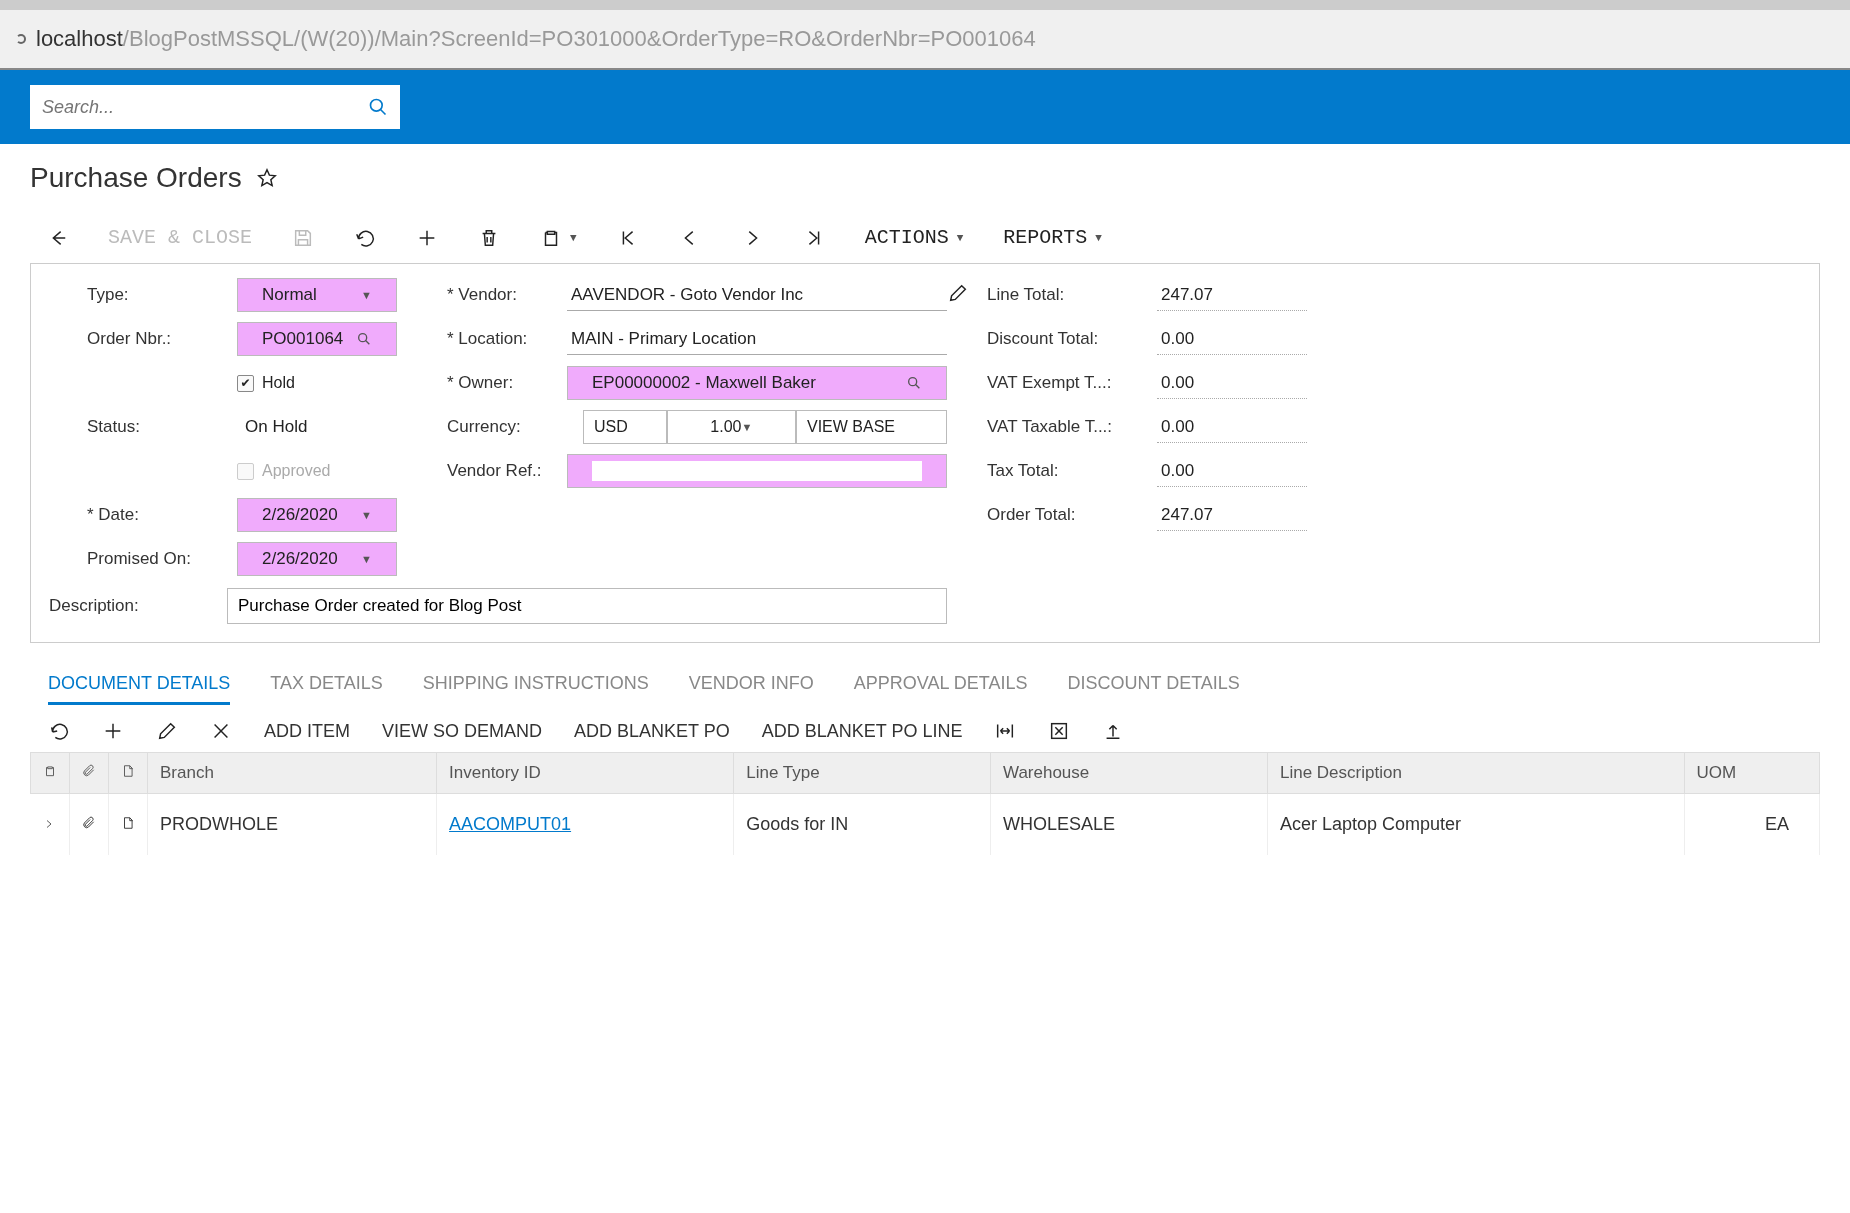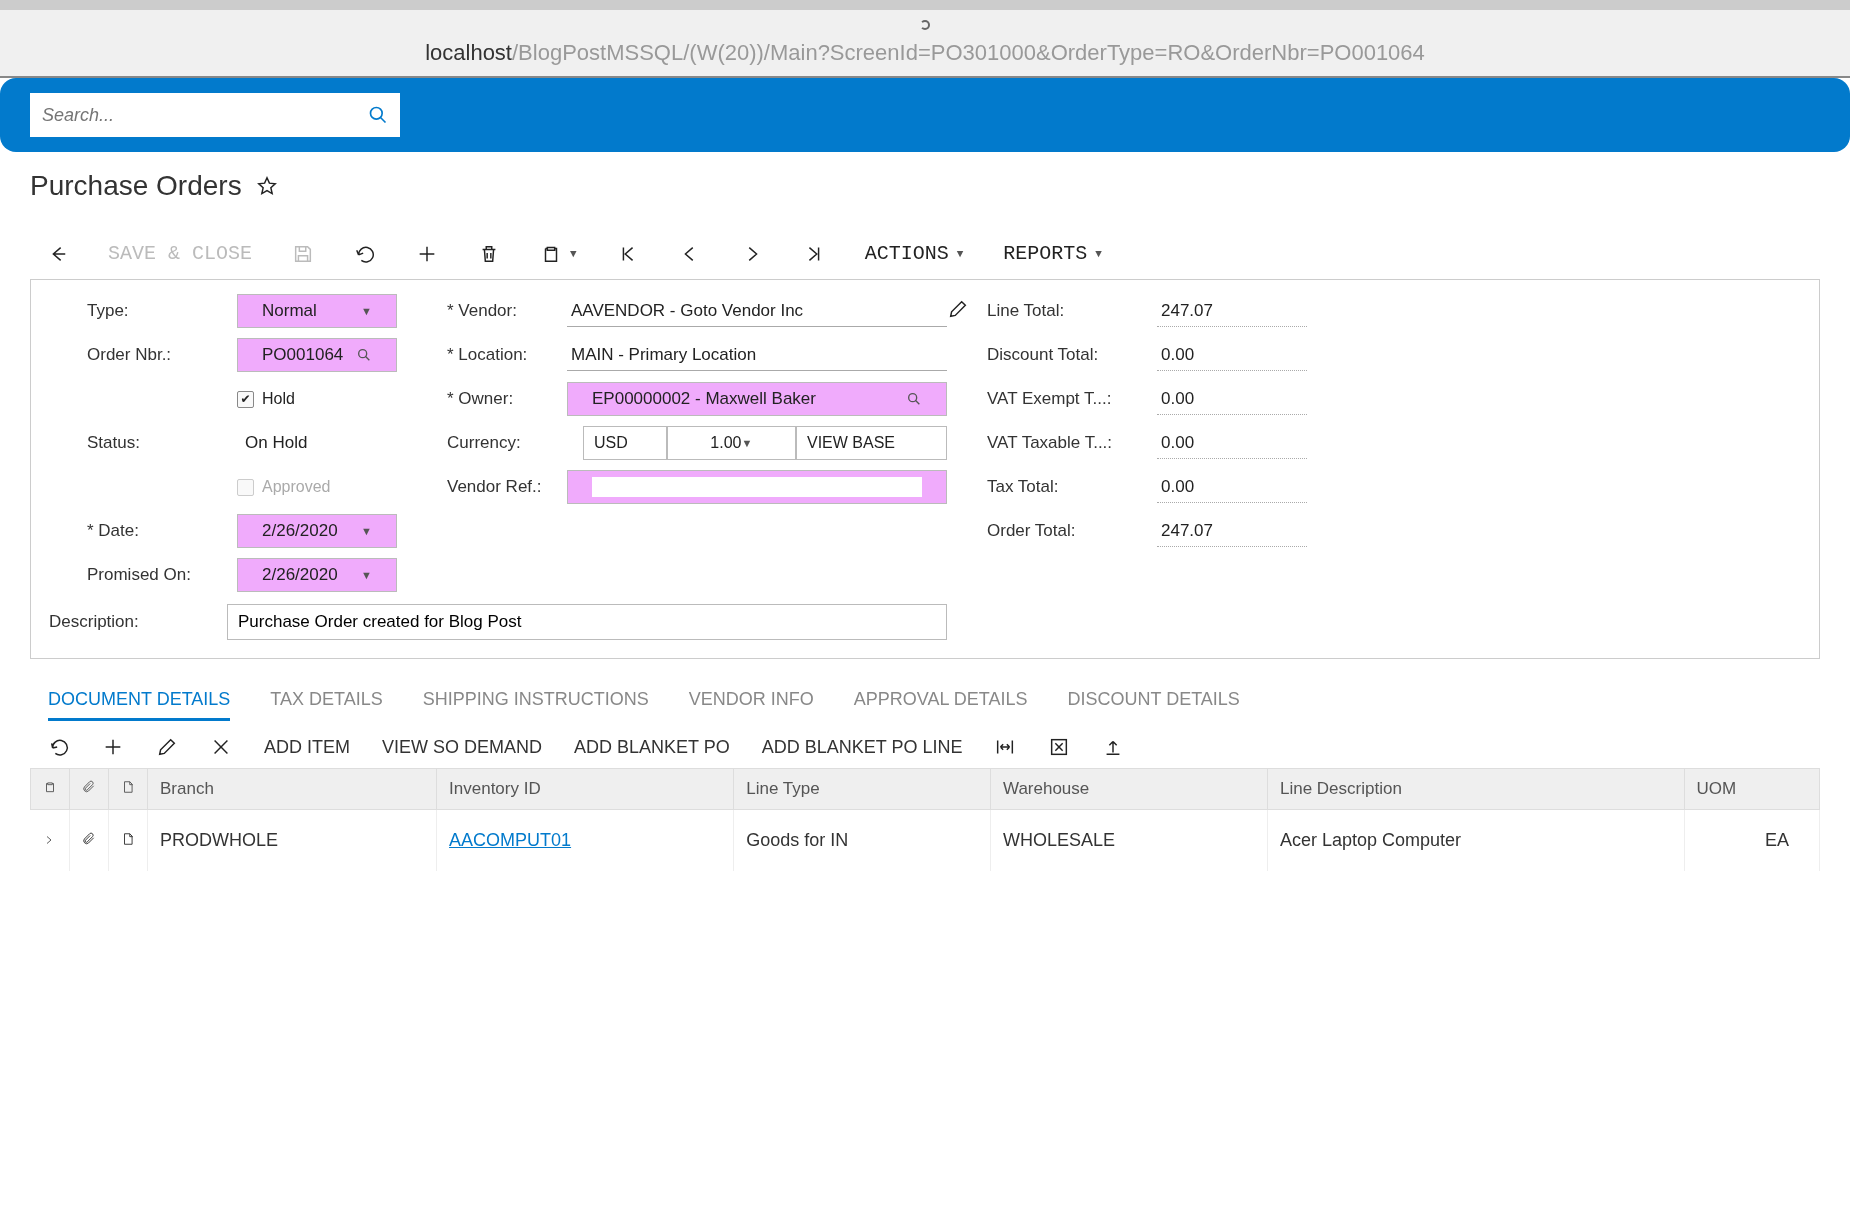--- a/index.html
+++ b/index.html
@@ -8,13 +8,12 @@
     background: #f0f0f0;
     border-top: 10px solid #ccc;
     border-bottom: 2px solid #888;
-    padding: 10px 16px;
+    padding: 16px 16px;
     display: flex;
     align-items: center;
     gap: 10px;
     font-size: 22px;
     color: #666;
-    flex-direction: column;
   }
   .browser-chrome .refresh-partial {
     width: 10px; height: 10px; border: 2px solid #666; border-radius: 50%; border-left-color: transparent;

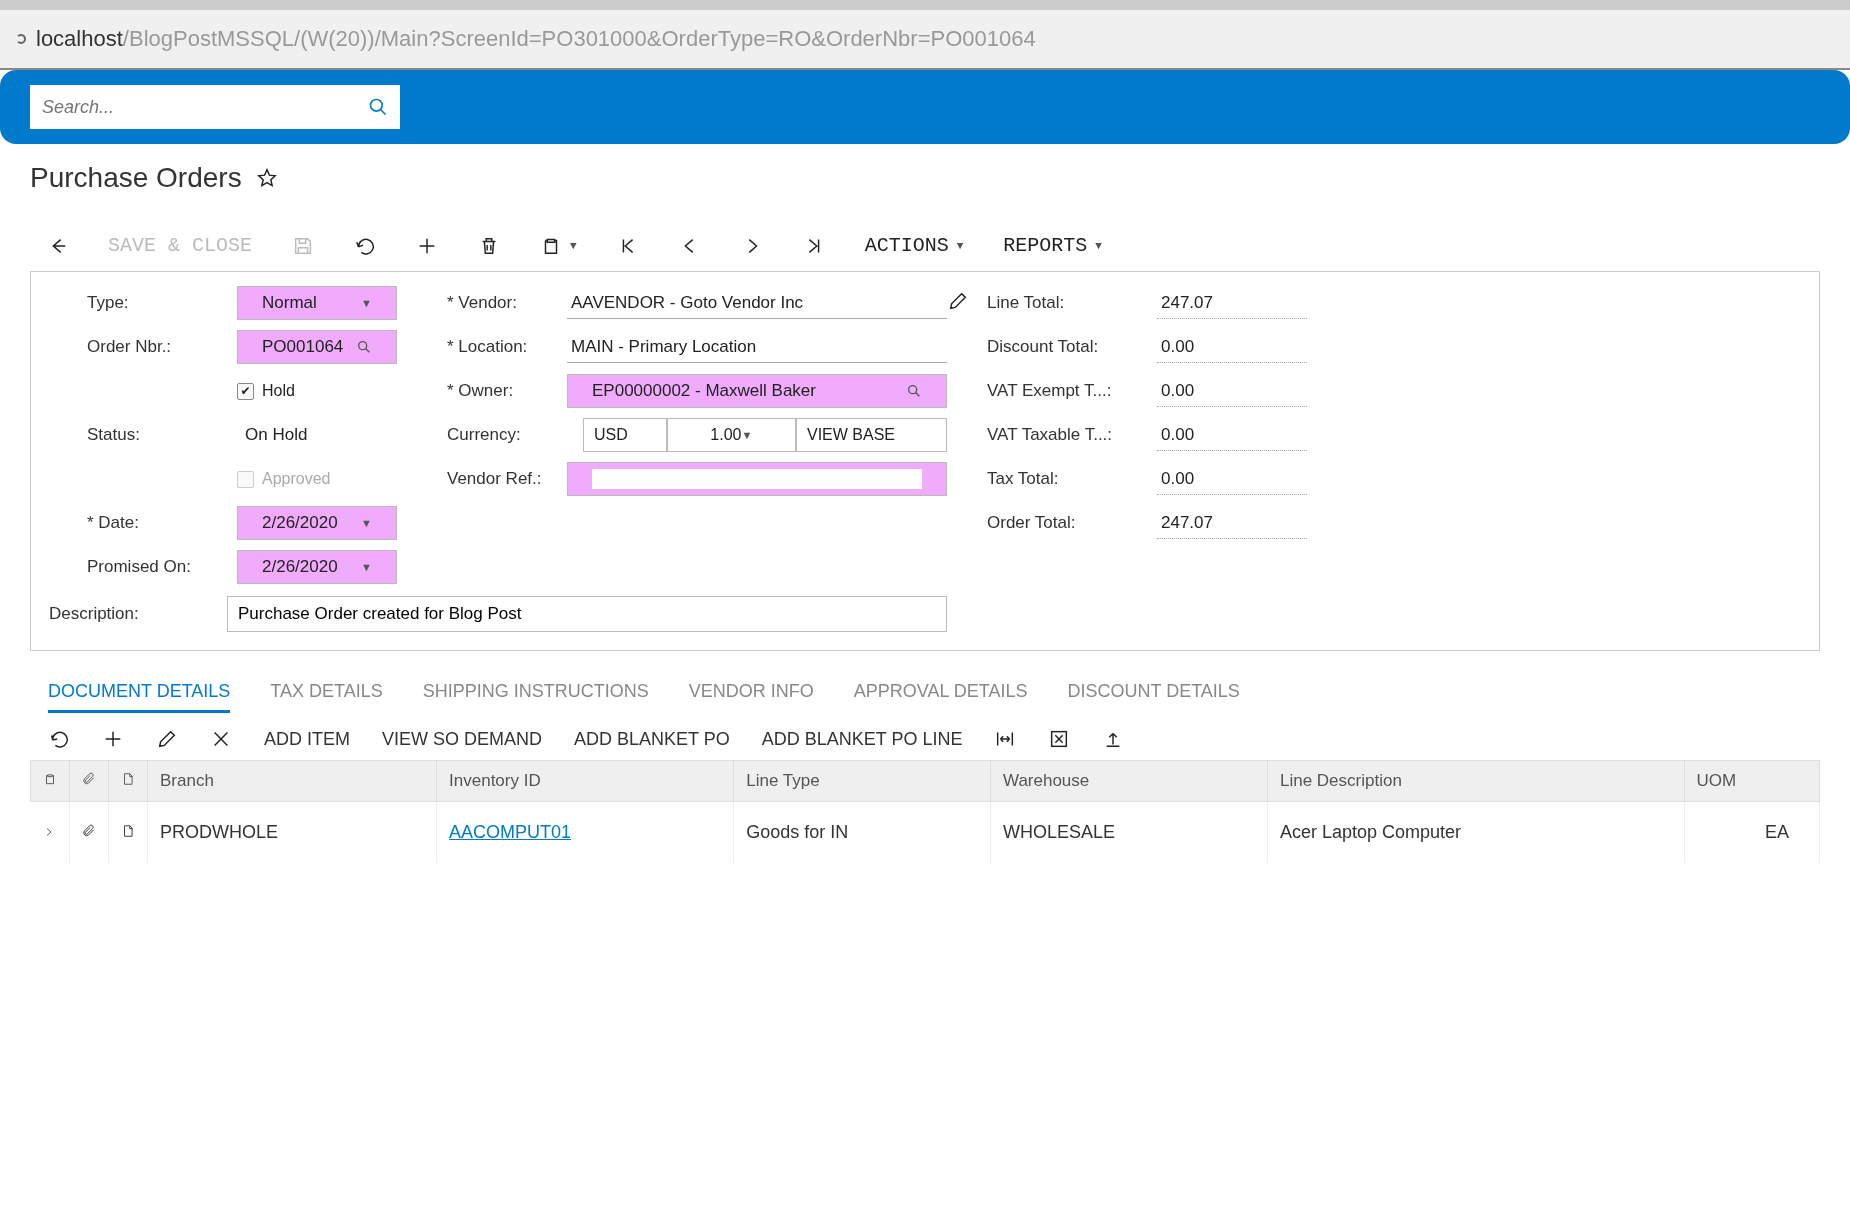--- a/index.html
+++ b/index.html
@@ -23,7 +23,6 @@
   .blue-band {
     background: #027acc;
     padding: 15px 30px;
-    border-radius: 16px;
   }
   .search-box {
     background: #fff;

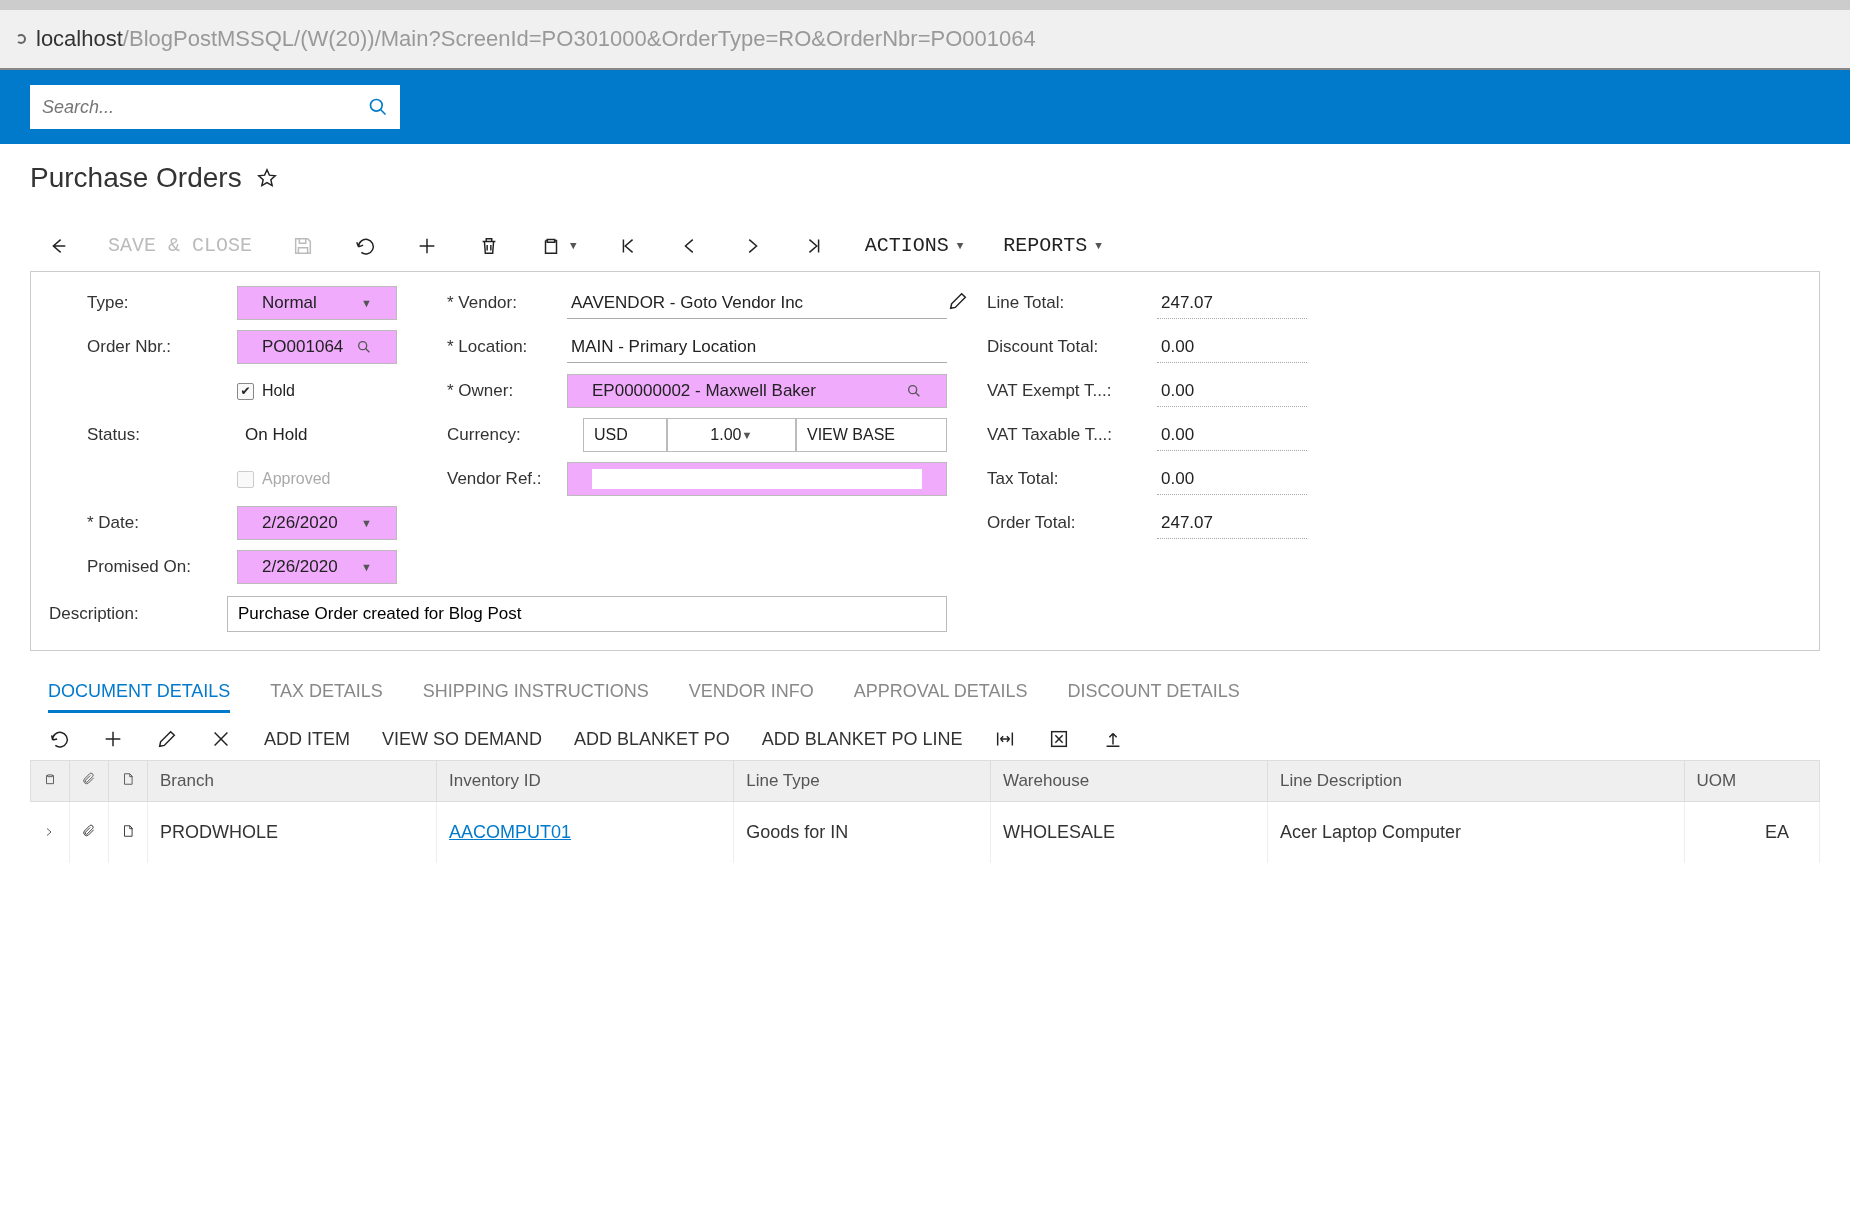--- a/index.html
+++ b/index.html
@@ -38,7 +38,7 @@
   }
   .search-box svg { width: 20px; height: 20px; }
   .content { padding: 18px 30px 0 30px; }
-  .page-title { display: flex; align-items: center; gap: 14px; margin-bottom: 36px; }
+  .page-title { display: flex; align-items: center; gap: 14px; margin-bottom: 28px; }
   .page-title h1 { font-size: 28px; font-weight: normal; color: #333; }
   .toolbar {
     display: flex; align-items: center; gap: 40px; padding: 4px 0 14px 16px;

